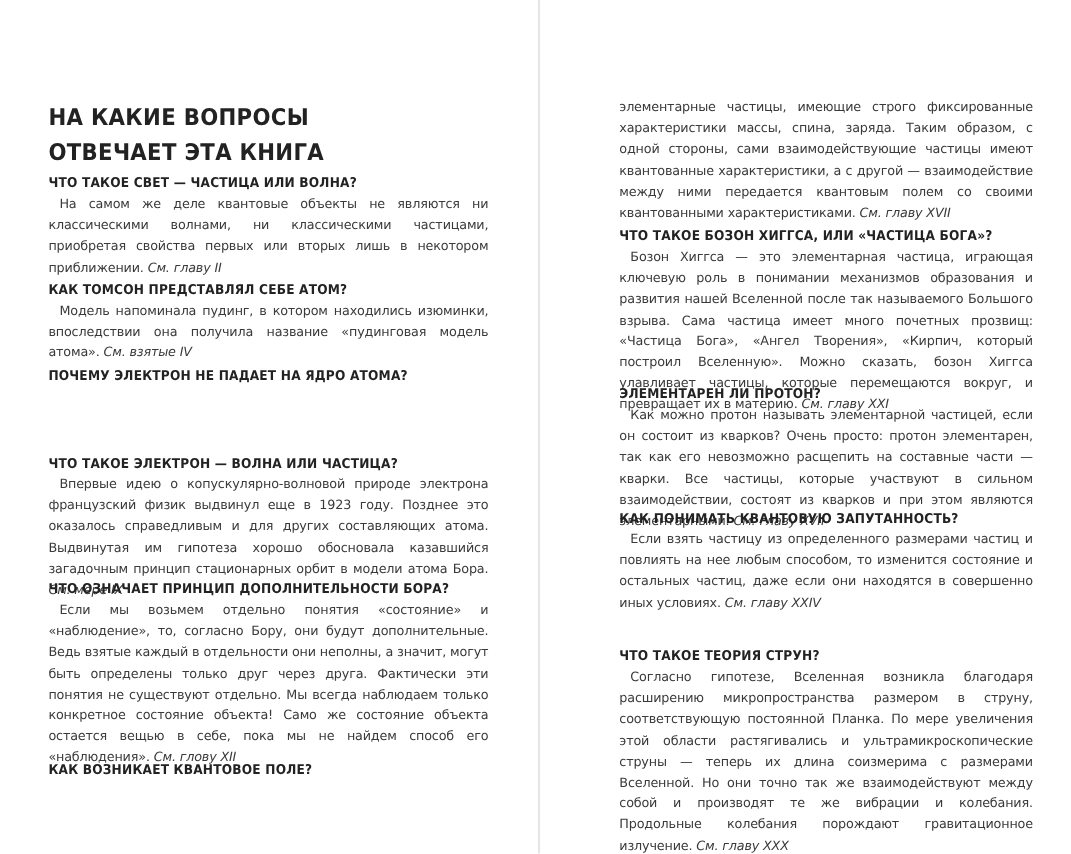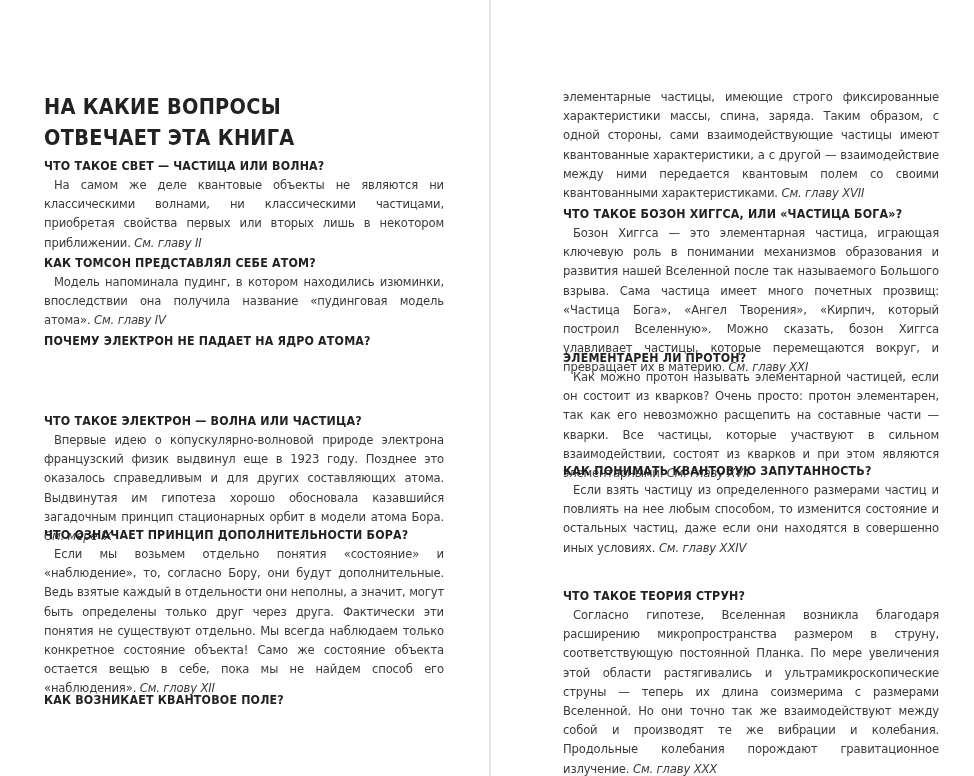--- a/index.html
+++ b/index.html
@@ -48,7 +48,7 @@
 
   <div class="section" style="top:253px">
     <h2 class="q">КАК ТОМСОН ПРЕДСТАВЛЯЛ СЕБЕ АТОМ?</h2>
-    <p class="a"><span>Модель напоминала пудинг, в котором находились изюминки, впоследствии она получила название «пудинговая модель атома».</span> <span class="ref">См. главу IV</span></p>
+    <p class="a"><span>Модель напоминала пудинг, в котором находились изюминки, впоследствии она получила название «пудинговая модель атома».</span> <span class="ref">См. взятые IV</span></p>
   </div>
 
   <div class="section" style="top:331px">

